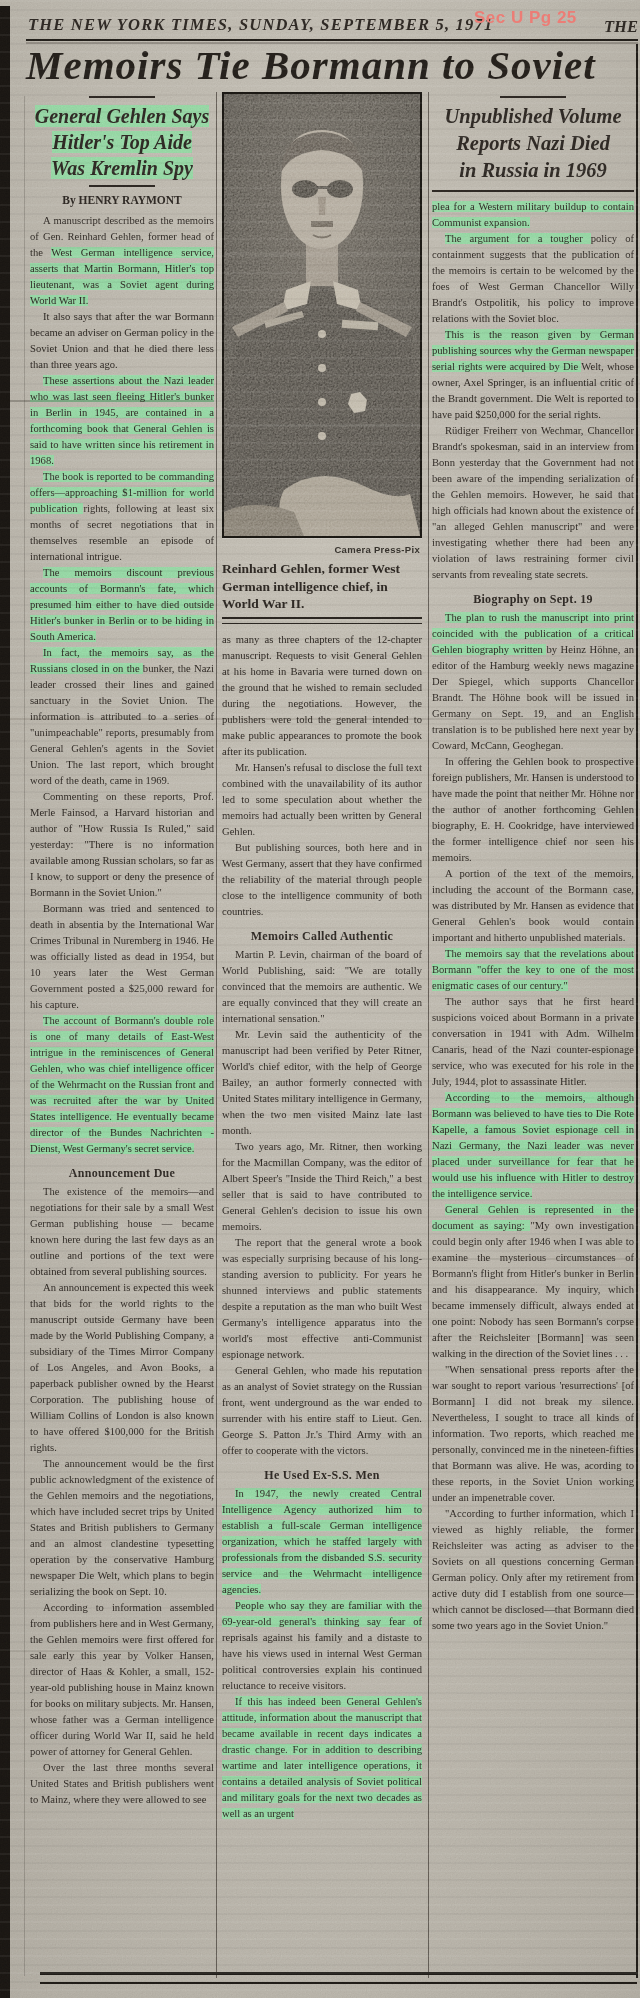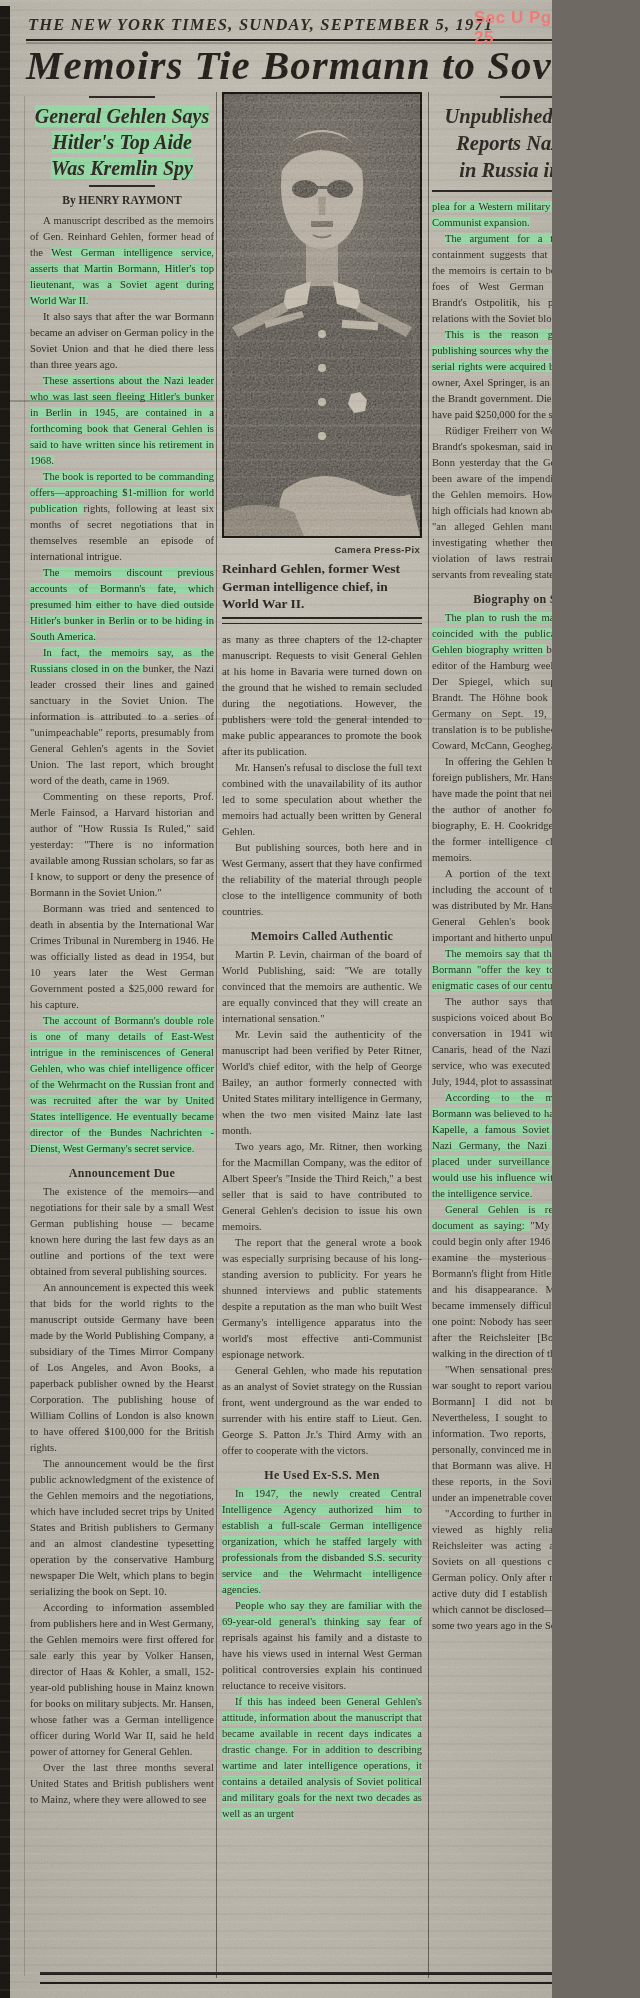--- a/index.html
+++ b/index.html
@@ -3,7 +3,7 @@
 <meta charset="utf-8">
 <style>
   html,body{margin:0;padding:0;background:#6e6a63;}
-  .page{position:relative;width:552px;height:1998px;overflow:hidden;
+  .page{position:relative;width:640px;height:1998px;overflow:hidden;
     background:radial-gradient(ellipse at 50% 28%, #d2cec4 0%, #c9c5bb 55%, #bcb8ae 100%);
     font-family:"Liberation Serif", serif;color:#2b2622;}
   .page::before{content:"";position:absolute;inset:0;z-index:6;pointer-events:none;

